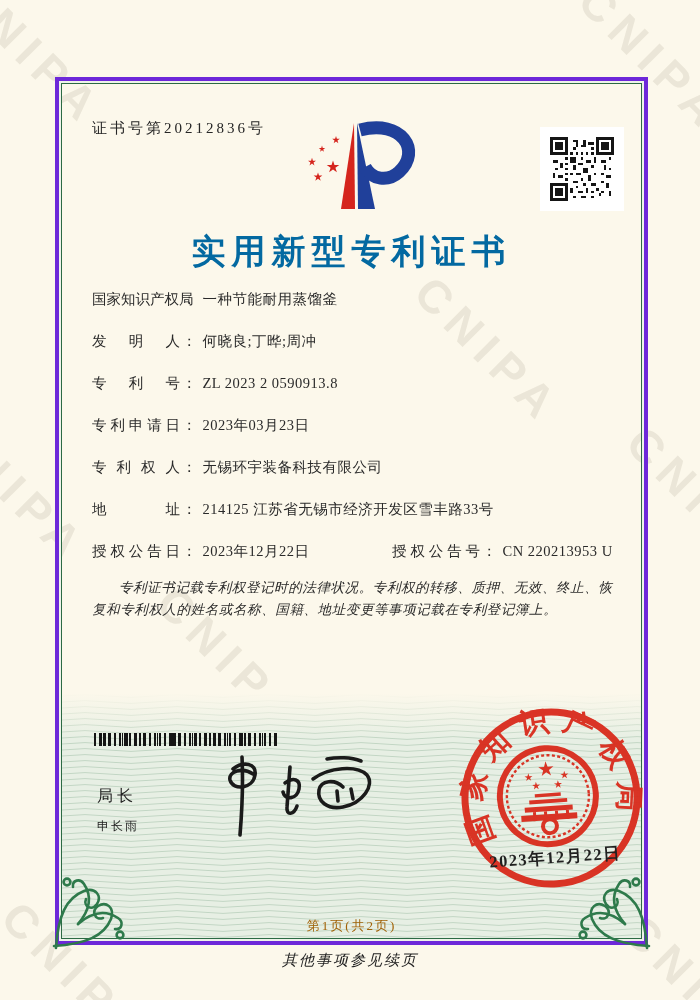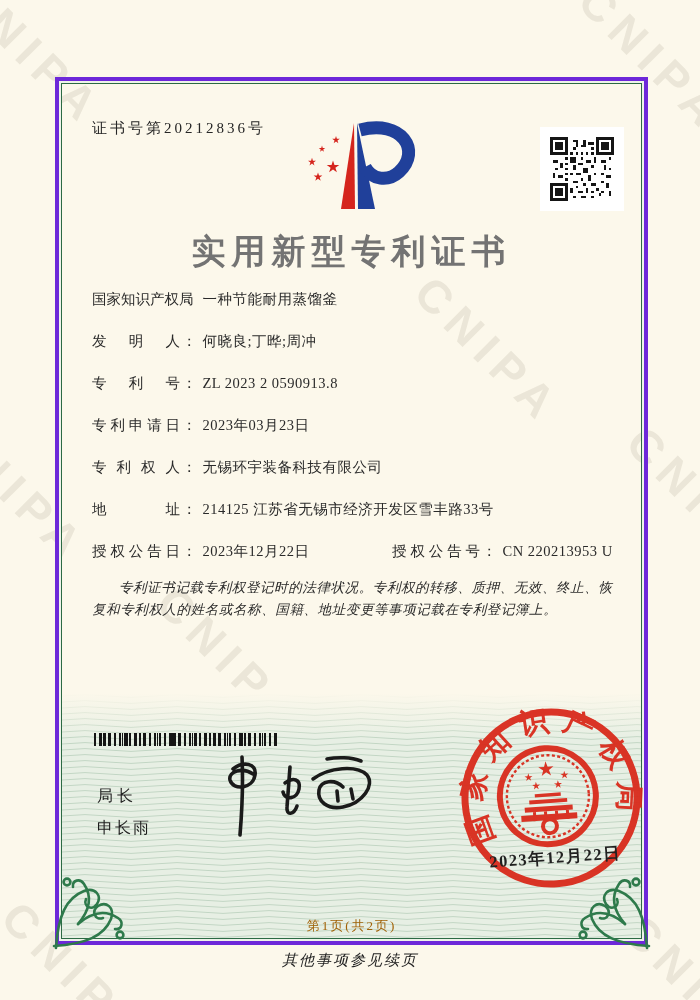--- a/index.html
+++ b/index.html
@@ -28,7 +28,7 @@
       display:flex;align-items:center;justify-content:center;}
 
   .title{position:absolute;left:0;right:0;top:148px;text-align:center;
-         font-size:34px;font-weight:bold;letter-spacing:6px;color:#737373;}
+         font-size:34px;font-weight:bold;letter-spacing:6px;color:#0369a1;}
 
   .fields{position:absolute;left:33px;right:20px;top:197px;}
   .frow{position:relative;height:42px;line-height:42px;font-size:14.5px;color:#2a2a2a;white-space:nowrap;}

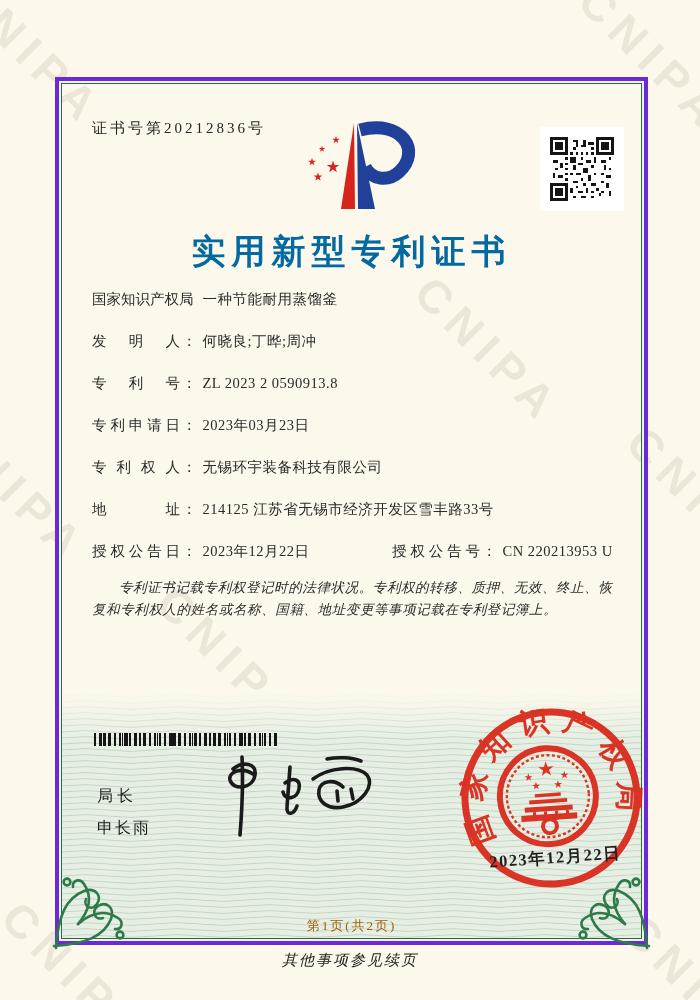--- a/index.html
+++ b/index.html
@@ -50,7 +50,7 @@
 
   .signer-title{position:absolute;left:38px;top:705px;font-size:16px;color:#1c1c1c;
                 font-family:"Liberation Sans",sans-serif;letter-spacing:4px;}
-  .signer-name{position:absolute;left:38px;top:737px;font-size:16px;color:#1c1c1c;
+  .signer-name{position:absolute;left:38px;top:737px;font-size:12px;color:#1c1c1c;
                font-family:"Liberation Sans",sans-serif;letter-spacing:2px;}
   .signature{position:absolute;left:150px;top:668px;width:170px;height:100px;}
 

